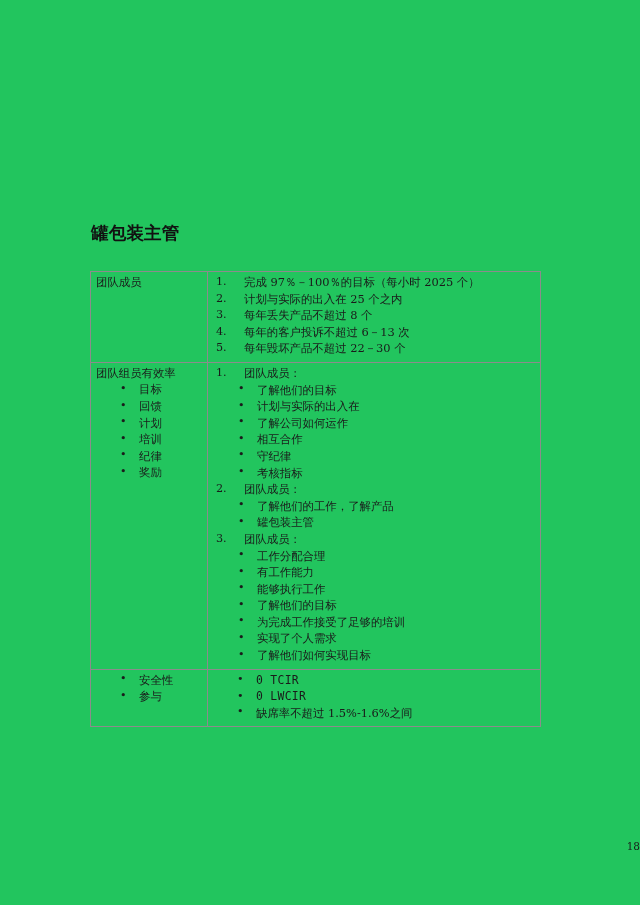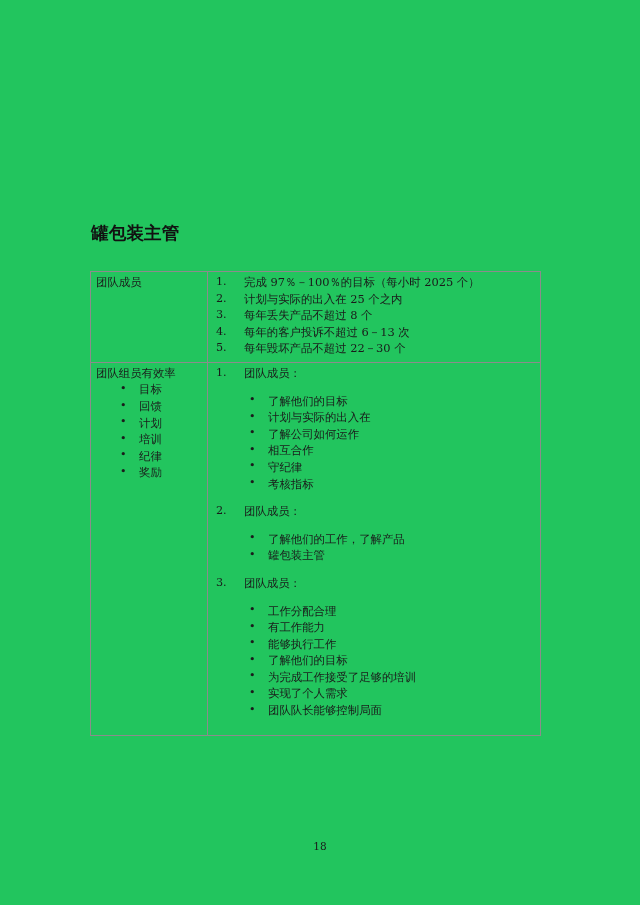--- a/index.html
+++ b/index.html
@@ -104,7 +104,7 @@
 
   
   .sub-bullets {
-    margin: 11px;
+    margin: 0;
     padding: 0;
     list-style: none;
   }

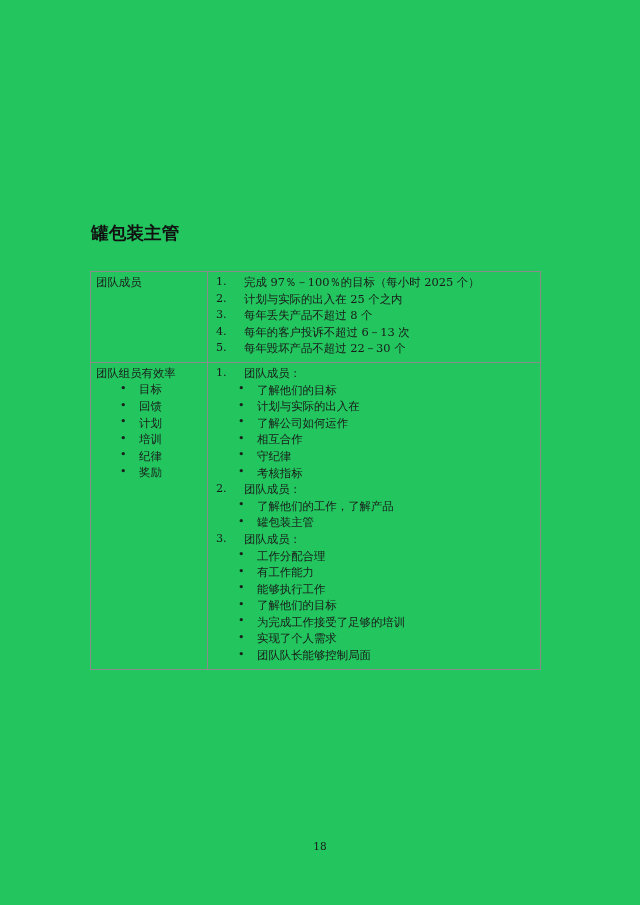--- a/index.html
+++ b/index.html
@@ -253,7 +253,7 @@
                 <li>了解他们的目标</li>
                 <li>为完成工作接受了足够的培训</li>
                 <li>实现了个人需求</li>
-                <li>团队队长能够控制局面</li>
+                <li>了解他们如何实现目标</li>
               </ul>
 
             </ol>

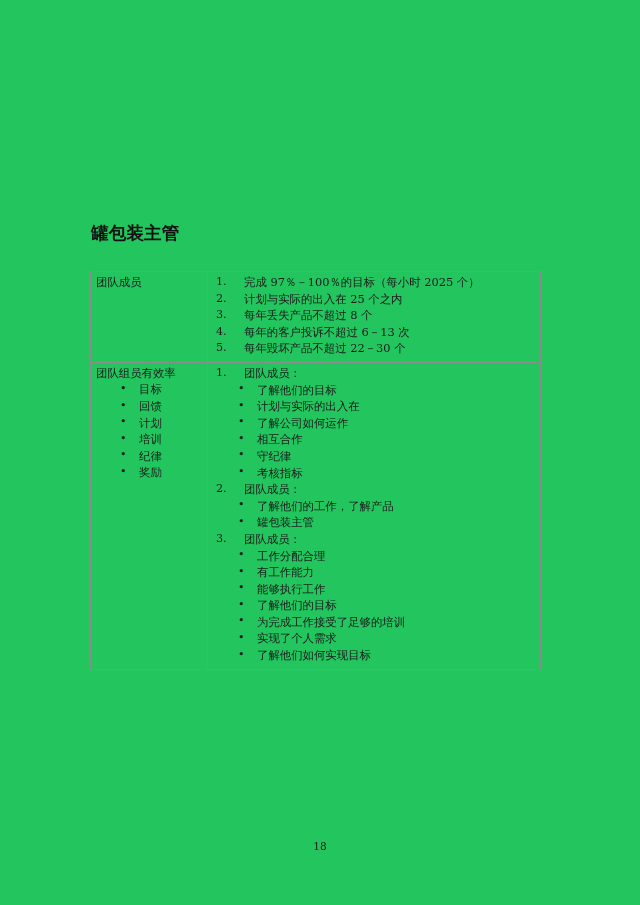--- a/index.html
+++ b/index.html
@@ -261,6 +261,25 @@
         </td>
       </tr>
 
+      <tr>
+        <td>
+          <div class="cell-pad">
+            <ul class="blist left-bullets">
+              <li>安全性</li>
+              <li>参与</li>
+            </ul>
+          </div>
+        </td>
+        <td>
+          <div class="cell-pad">
+            <ul class="blist right-bullets">
+              <li class="mono">0 TCIR</li>
+              <li class="mono">0 LWCIR</li>
+              <li>缺席率不超过 1.5%-1.6%之间</li>
+            </ul>
+          </div>
+        </td>
+      </tr>
 
     </tbody>
   </table>

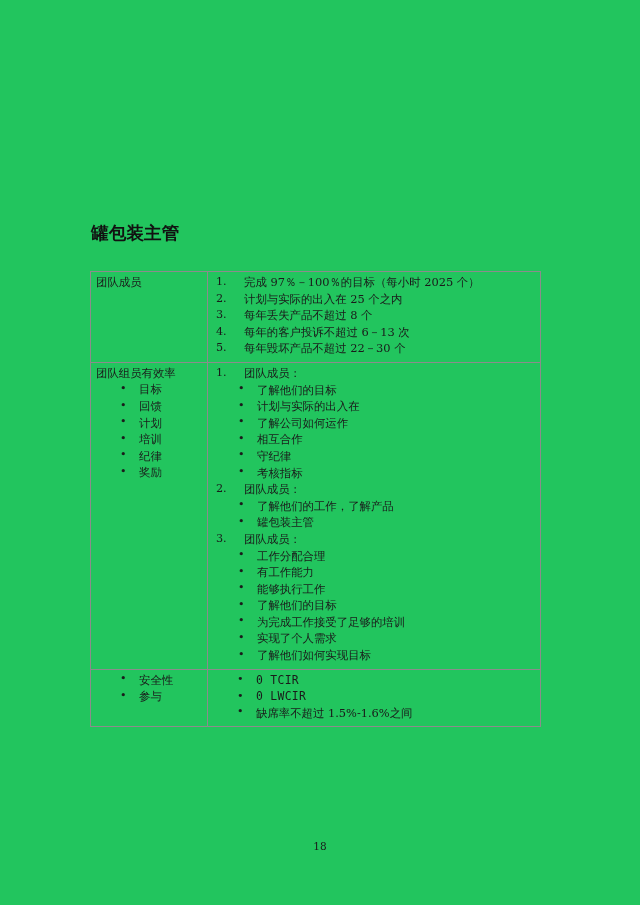--- a/index.html
+++ b/index.html
@@ -147,7 +147,7 @@
     left: 0;
     top: 840px;
     width: 640px;
-    text-align: center;
+    text-align: right;
     font-family: "DejaVu Serif", "Liberation Serif", serif;
     font-size: 10.5px;
     color: #1a1a1a;

